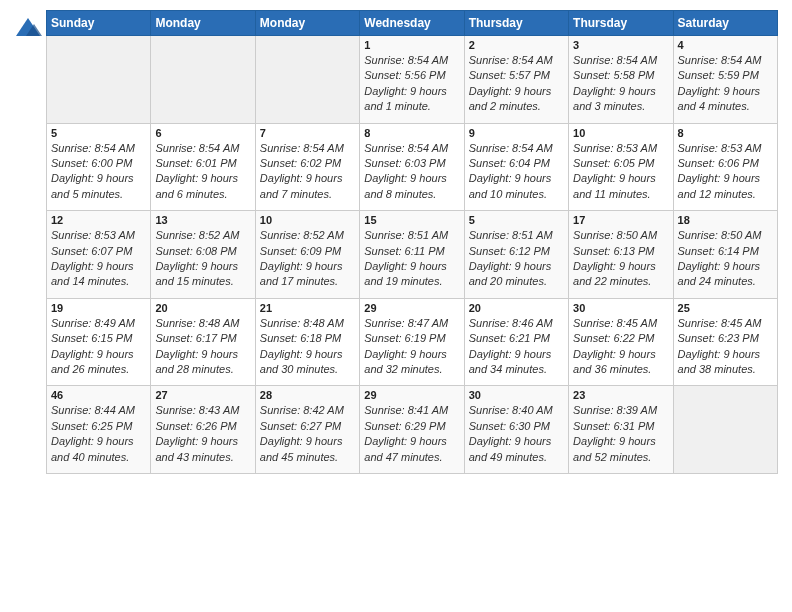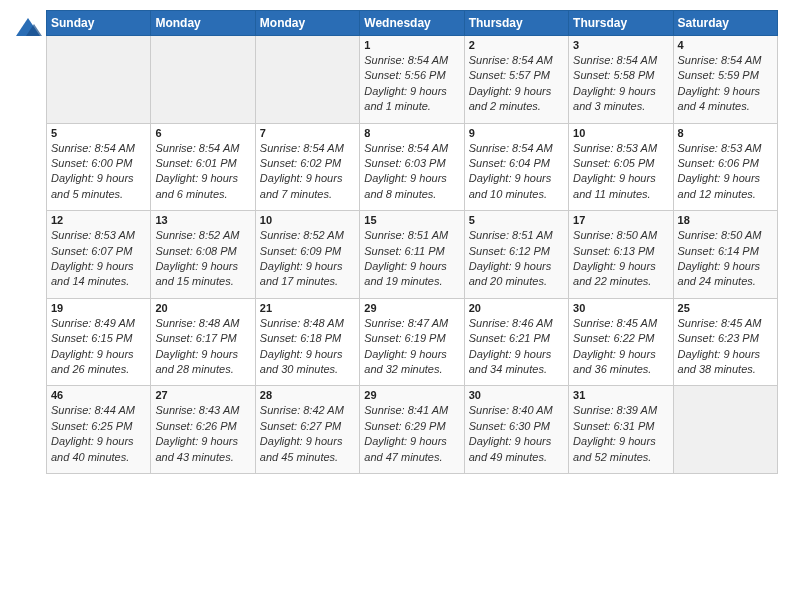--- a/index.html
+++ b/index.html
@@ -277,7 +277,7 @@
             <div class="day-info">Sunrise: 8:40 AM<br>Sunset: 6:30 PM<br>Daylight: 9 hours<br>and 49 minutes.</div>
           </td>
           <td>
-            <span class="day-num">31</span>
+            <span class="day-num">23</span>
             <div class="day-info">Sunrise: 8:39 AM<br>Sunset: 6:31 PM<br>Daylight: 9 hours<br>and 52 minutes.</div>
           </td>
           <td class="empty-cell"></td>

